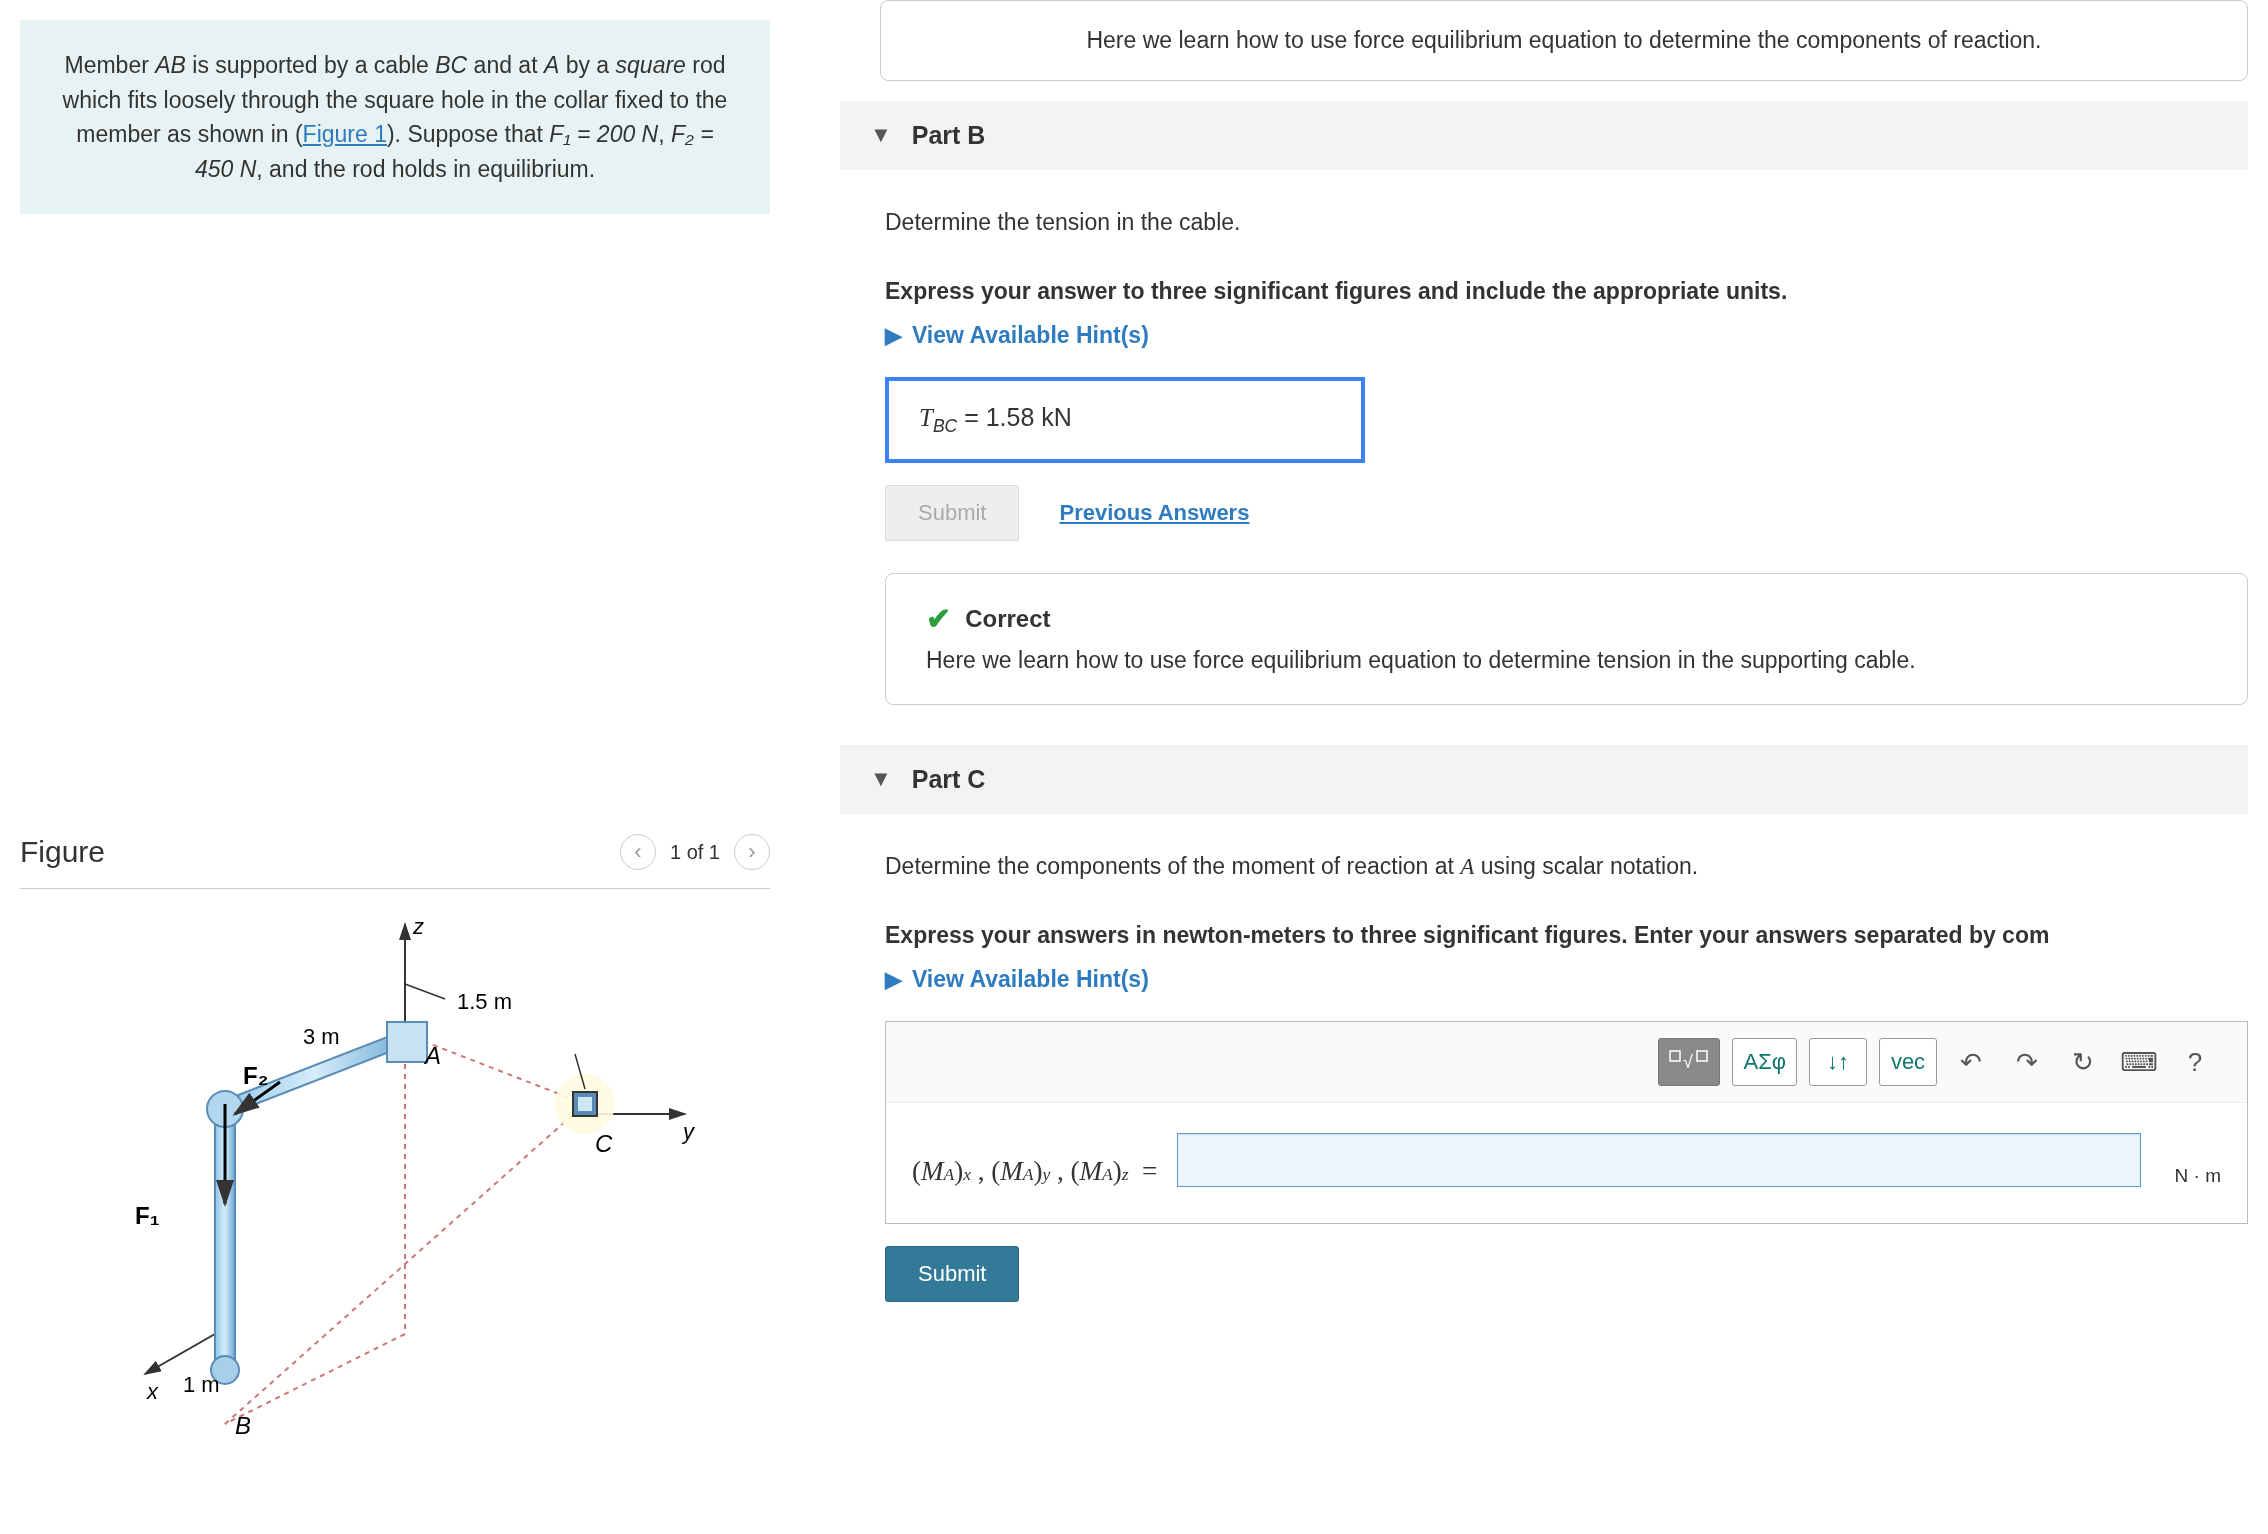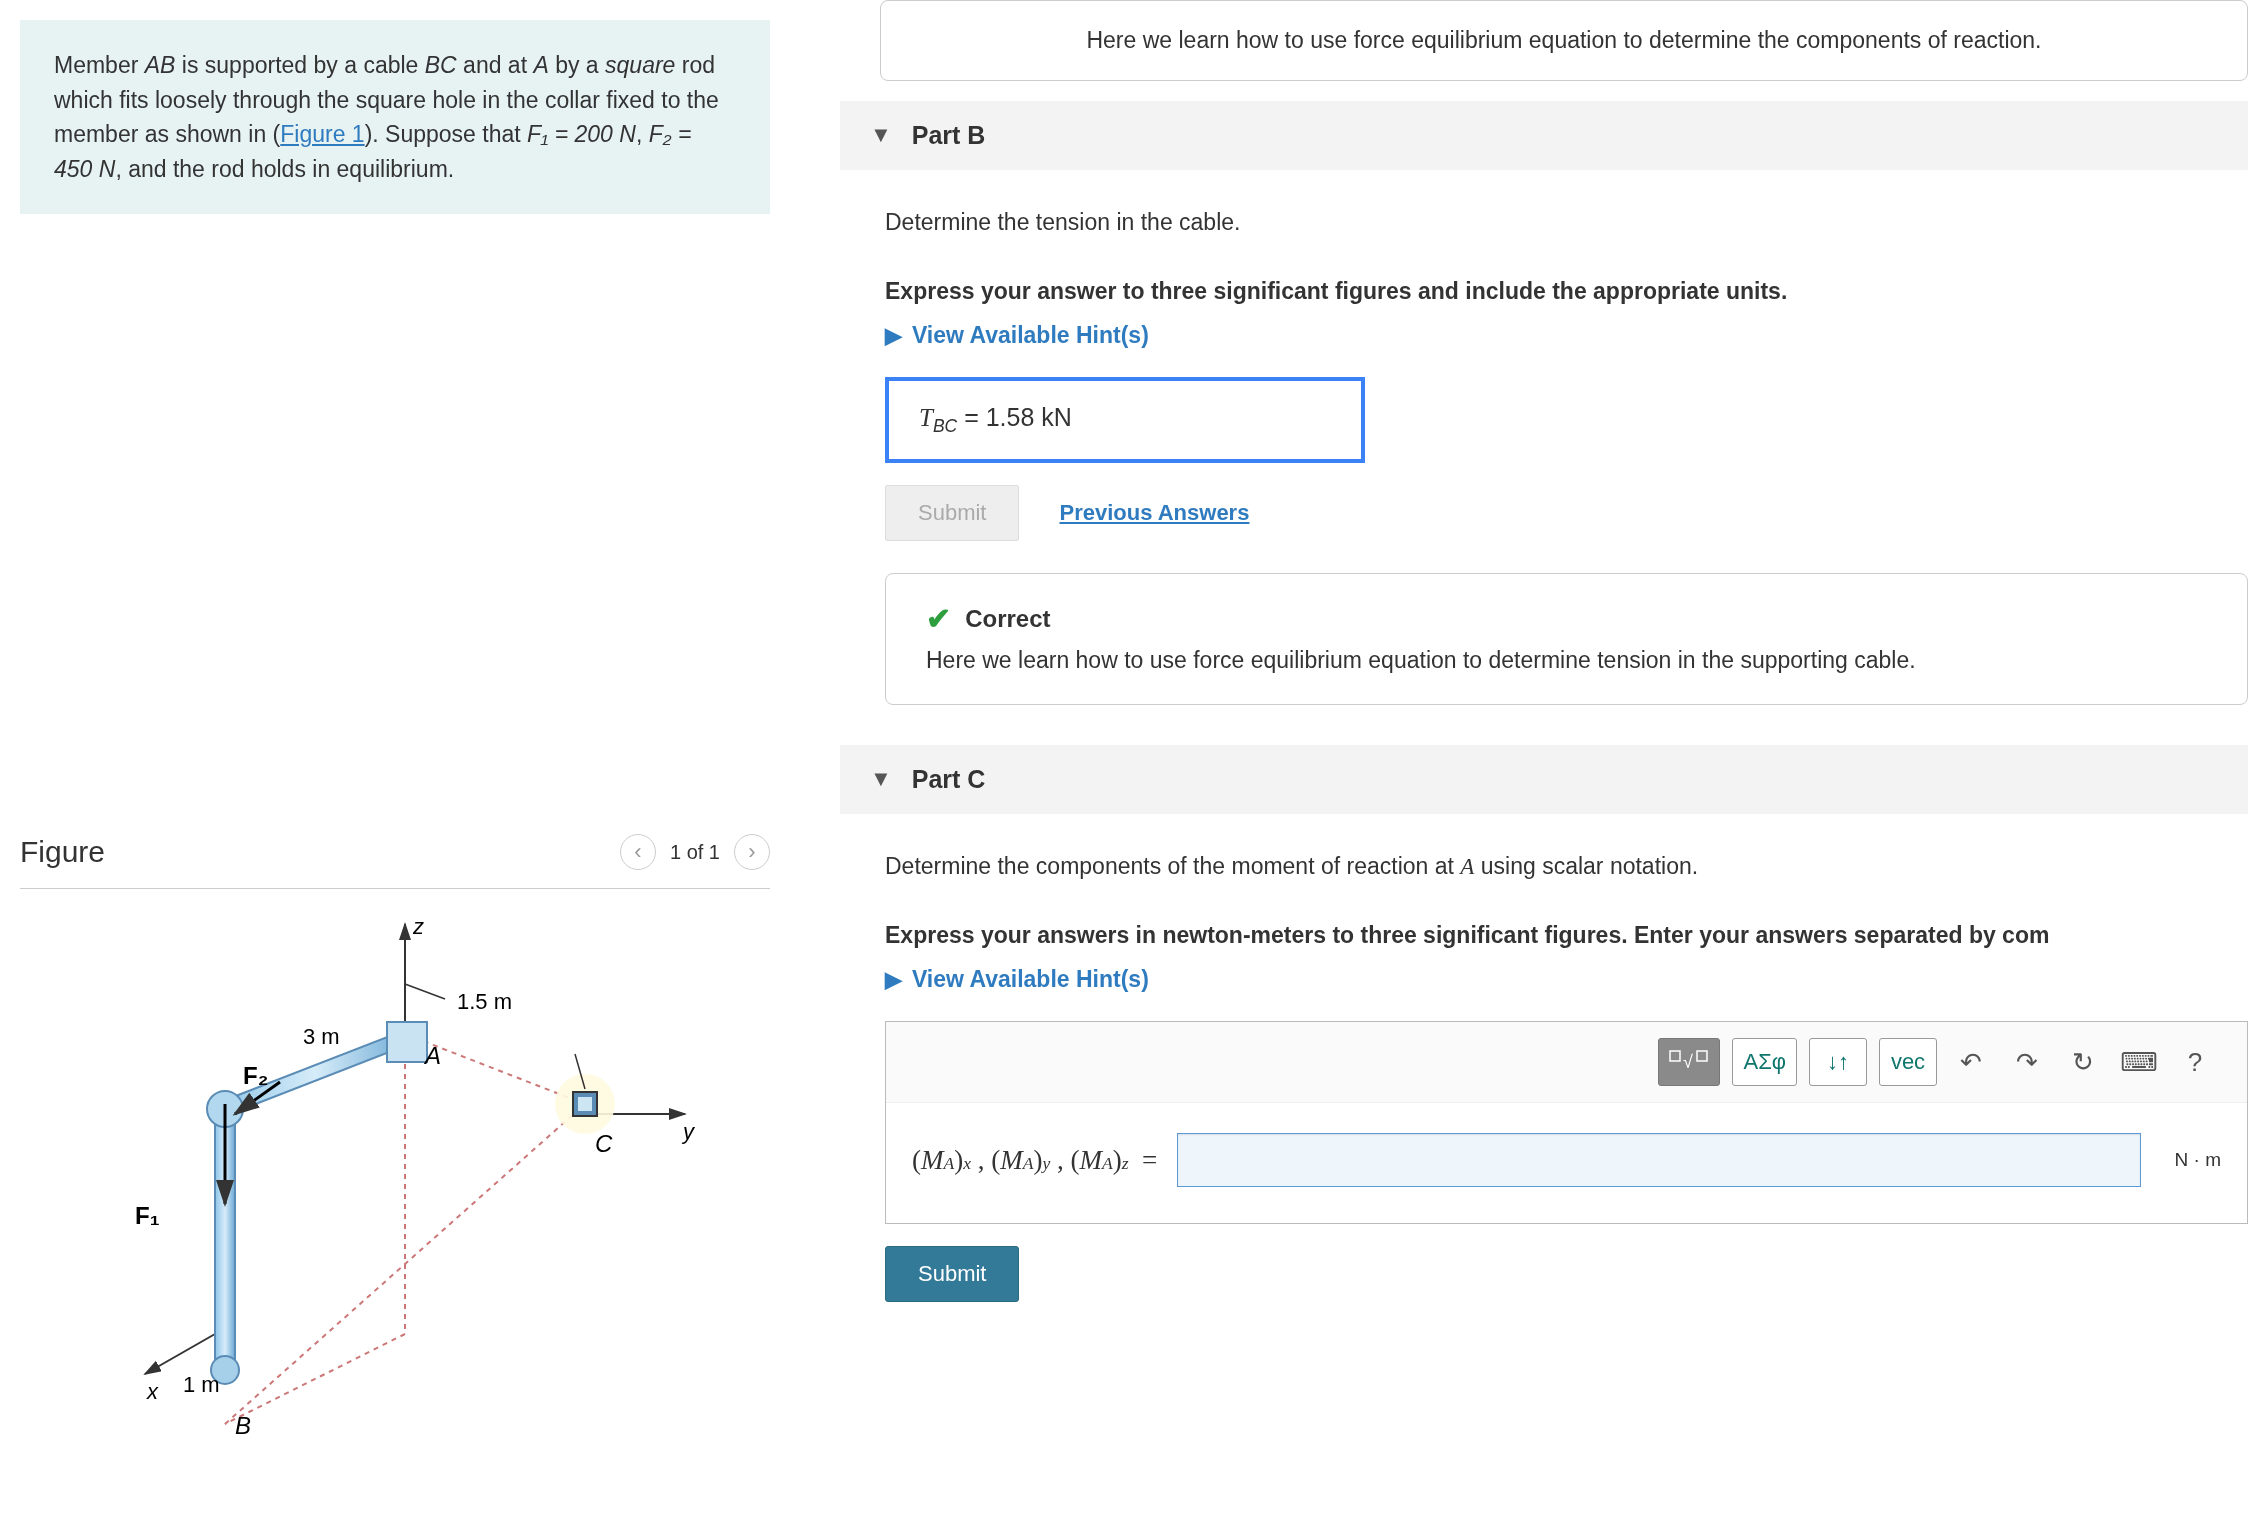--- a/index.html
+++ b/index.html
@@ -17,6 +17,7 @@
   width: 800px;
   padding: 20px 30px 20px 20px;
   flex-shrink: 0;
+  text-align: center;
 }
 .right-col {
   flex: 1;

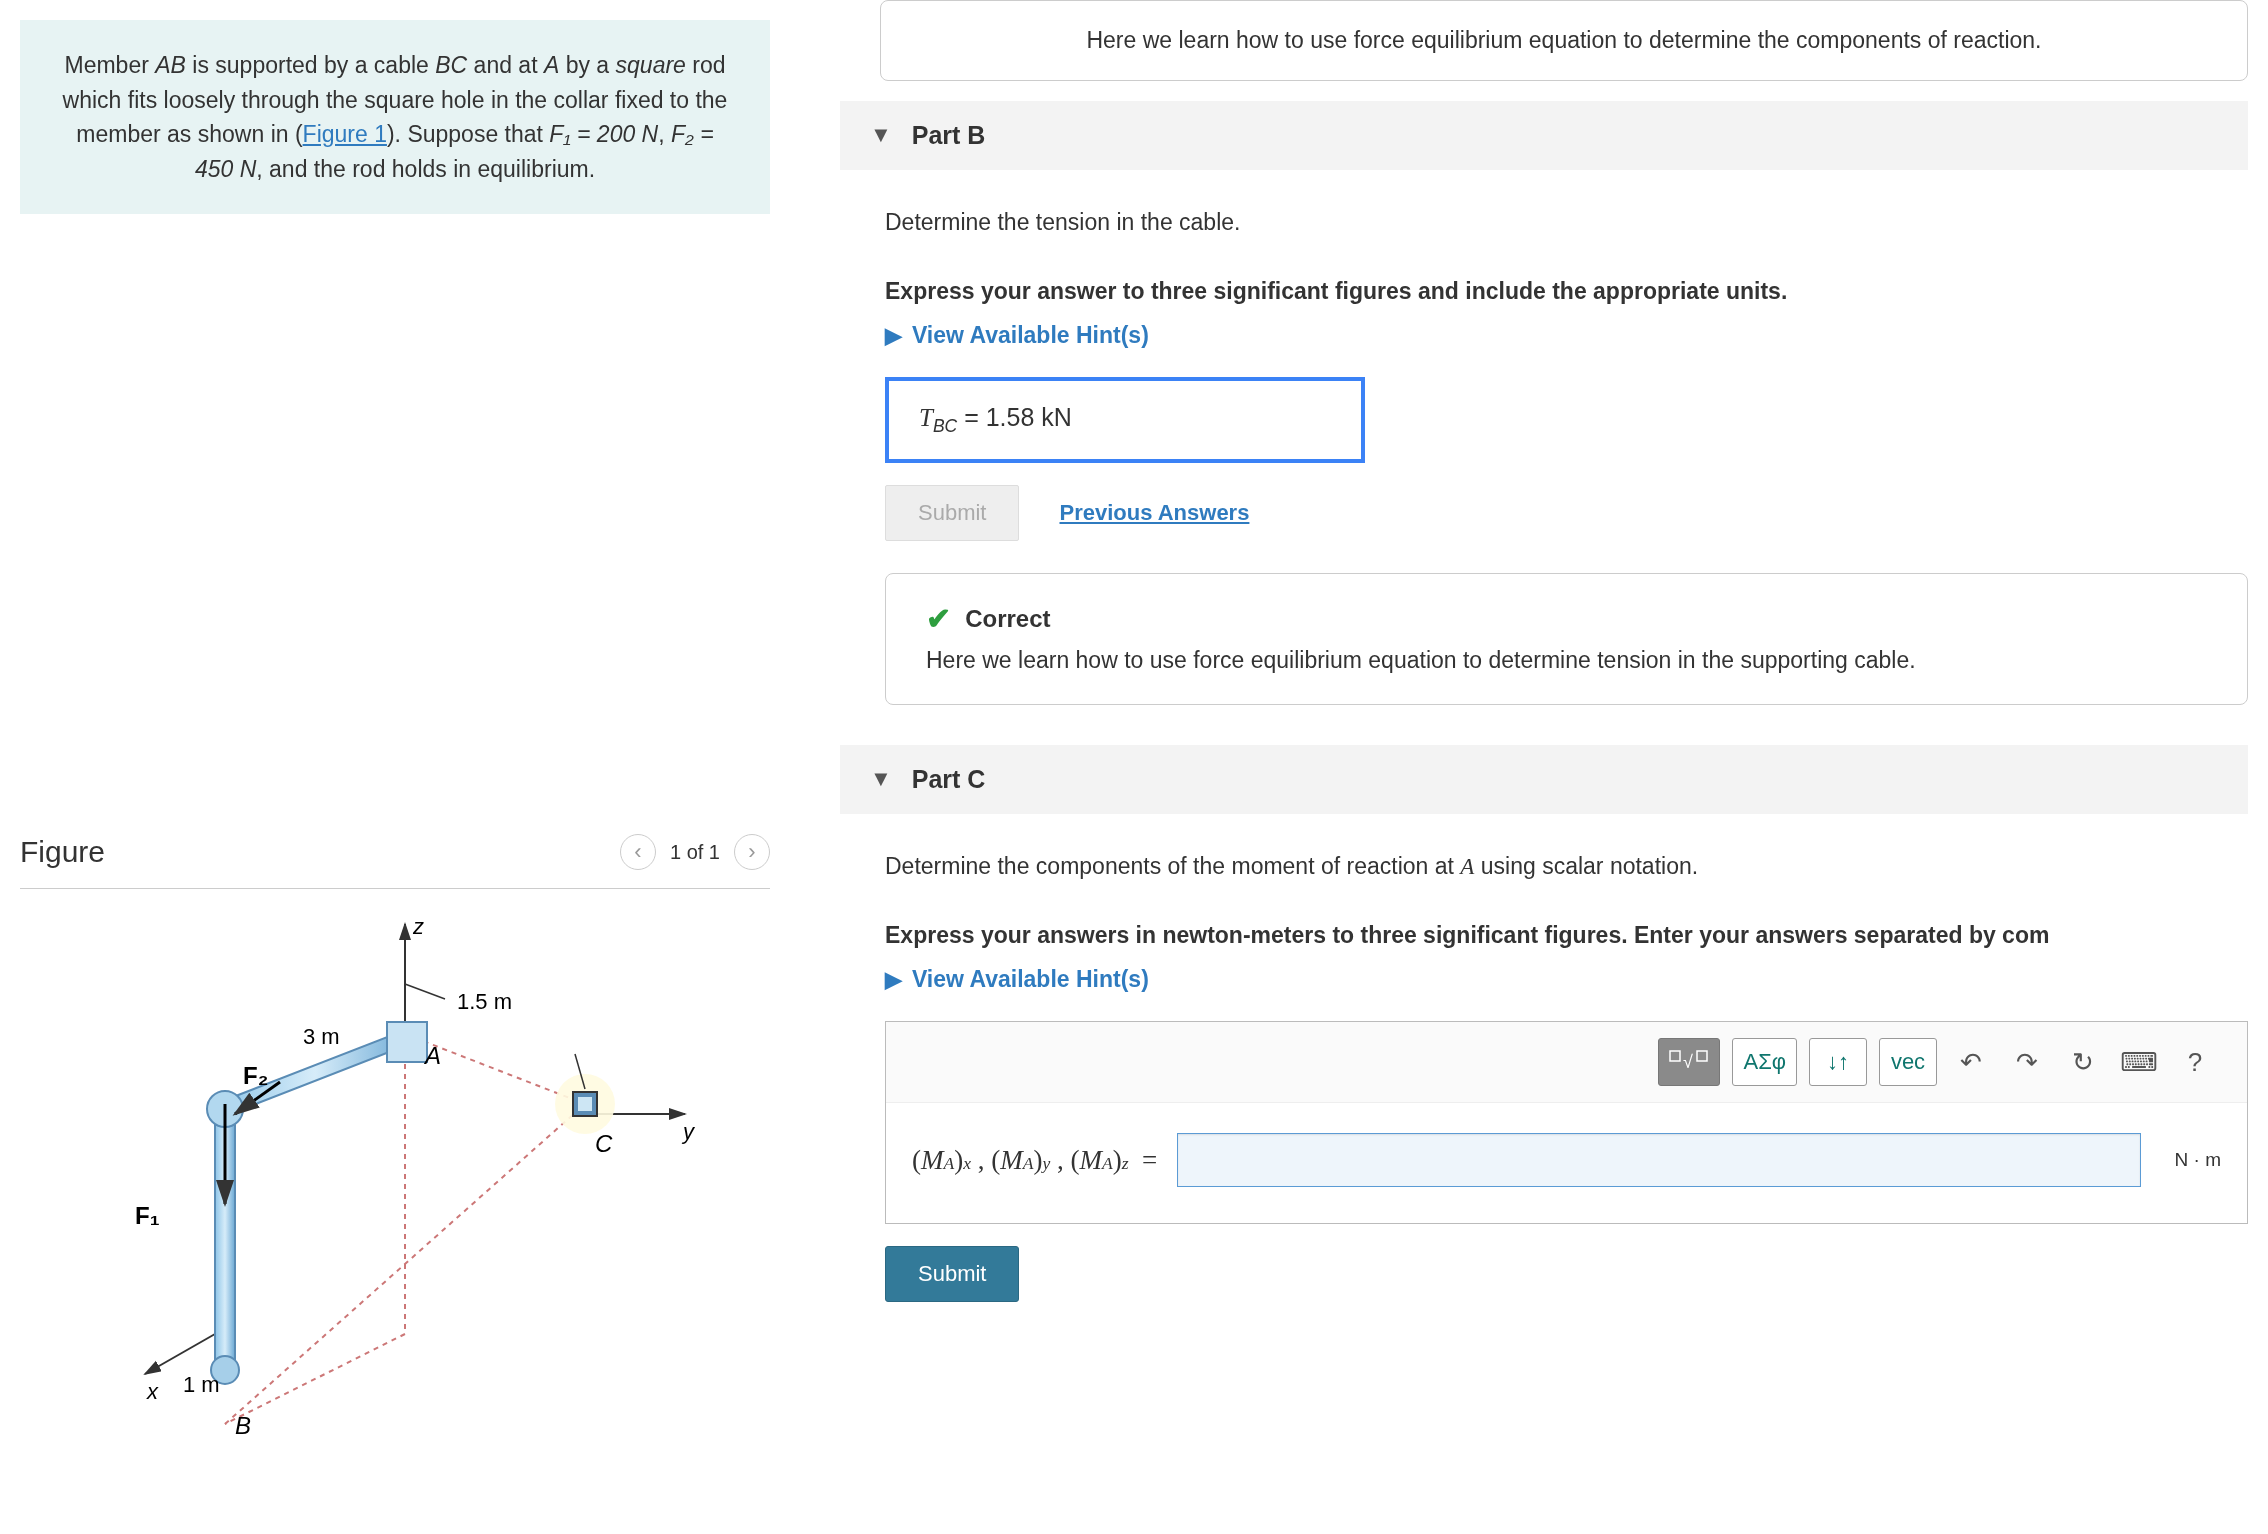--- a/index.html
+++ b/index.html
@@ -126,7 +126,7 @@
 .tool-btn.active { background: #8a8a8a; color:#fff; border-color:#777; }
 .tool-icon { border:none; background:none; width:44px; height:44px; cursor:pointer; display:flex; align-items:center; justify-content:center; font-size:26px; color:#555; }
 .input-row {
-  display:flex; align-items:center; padding: 30px 26px 36px 26px; gap: 20px; background:#fff; border-top:1px solid #eee;
+  display:flex; align-items:flex-end; padding: 30px 26px 36px 26px; gap: 20px; background:#fff; border-top:1px solid #eee;
 }
 .math-label { font-family: 'Times New Roman', serif; font-size: 27px; white-space:nowrap; }
 .math-label .it { font-style: italic; }

